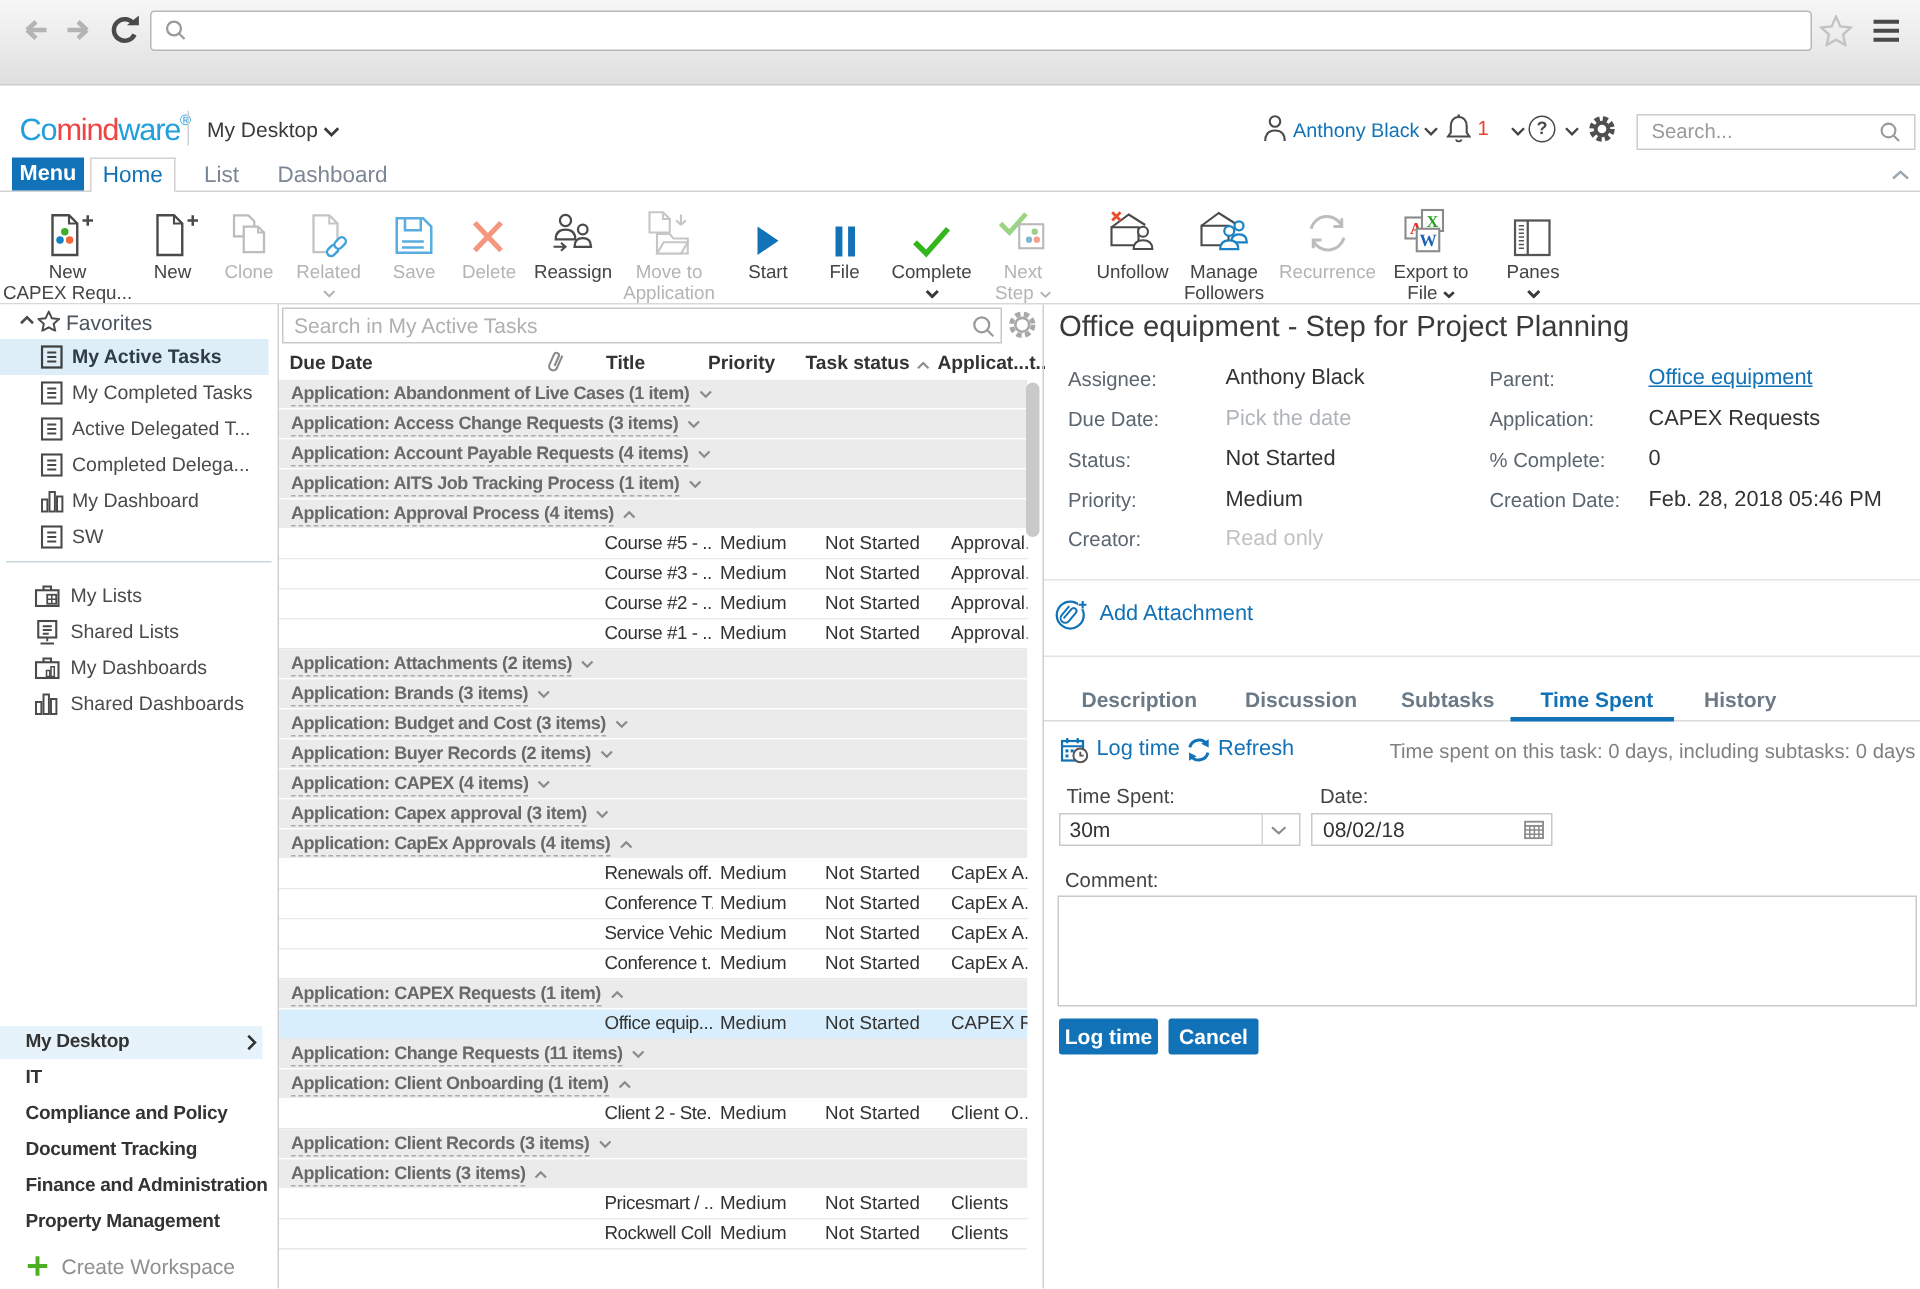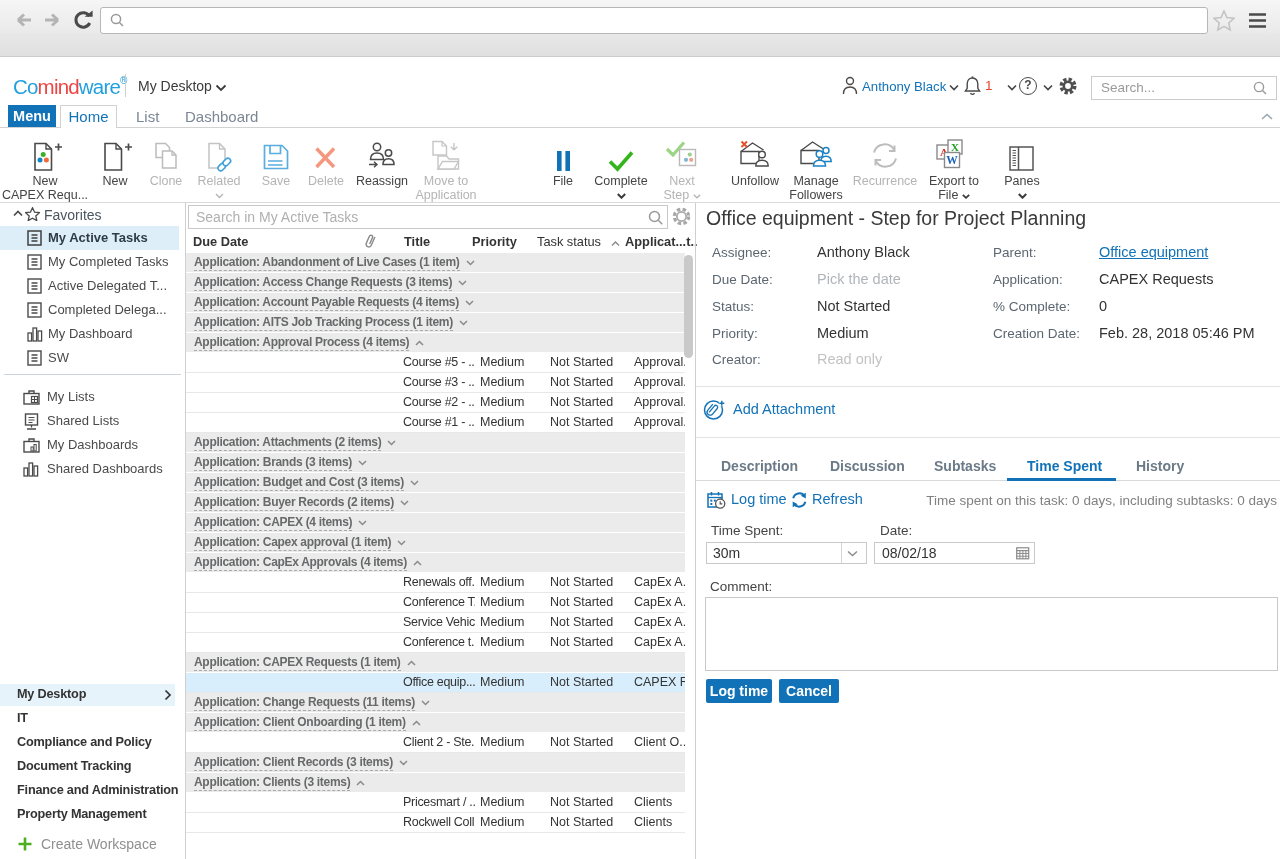--- a/index.html
+++ b/index.html
@@ -189,6 +189,14 @@
       </div>
       <div class="lb">Move to<br>Application</div>
     </div>
+<div class="tb" style="left:464px">
+      <div class="ic">
+        <svg width="16" height="22">
+          <polygon points="1,1 15,10.5 1,20" fill="#1272b7"></polygon>
+        </svg>
+      </div>
+      <div class="lb">Start</div>
+    </div>
 <div class="tb" style="left:515px">
       <div class="ic">
         <svg width="15" height="22">

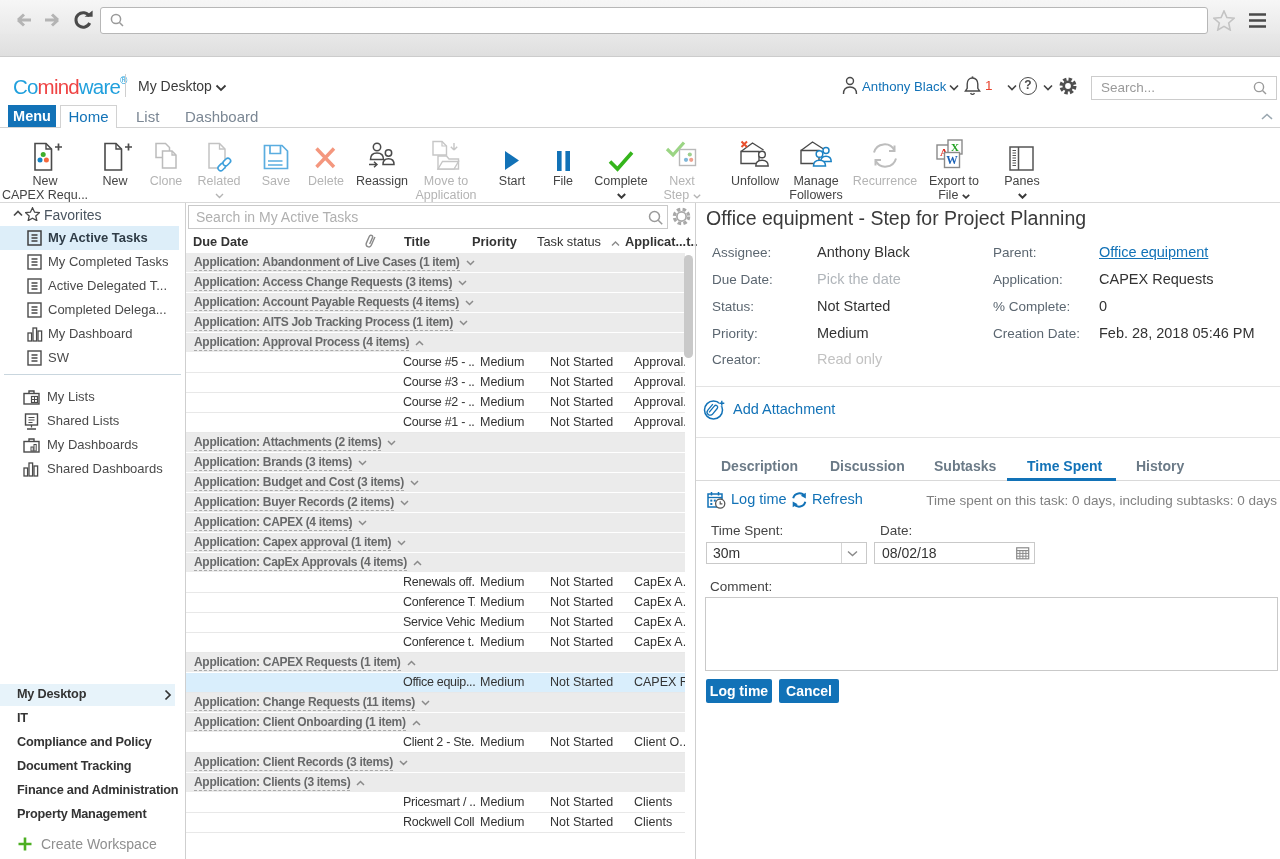--- a/index.html
+++ b/index.html
@@ -417,7 +417,7 @@
   </svg>
 <div class="a" style="left:404px;top:234px;font-size:12.8px;font-weight:bold;color:#333">Title</div>
 <div class="a" style="left:472px;top:234px;font-size:12.8px;font-weight:bold;color:#333">Priority</div>
-<div class="a" style="left:537px;top:234px;font-size:12.8px;font-weight:normal;color:#333">Task status</div>
+<div class="a" style="left:537px;top:234px;font-size:12.8px;font-weight:bold;color:#333">Task status</div>
 <svg class="a" style="left:611px;top:241px" width="9" height="6">
     <path d="M1 4.5 l3.5-3.5 l3.5 3.5" stroke="#8a8a8a" stroke-width="1.4" fill="none"></path>
   </svg>

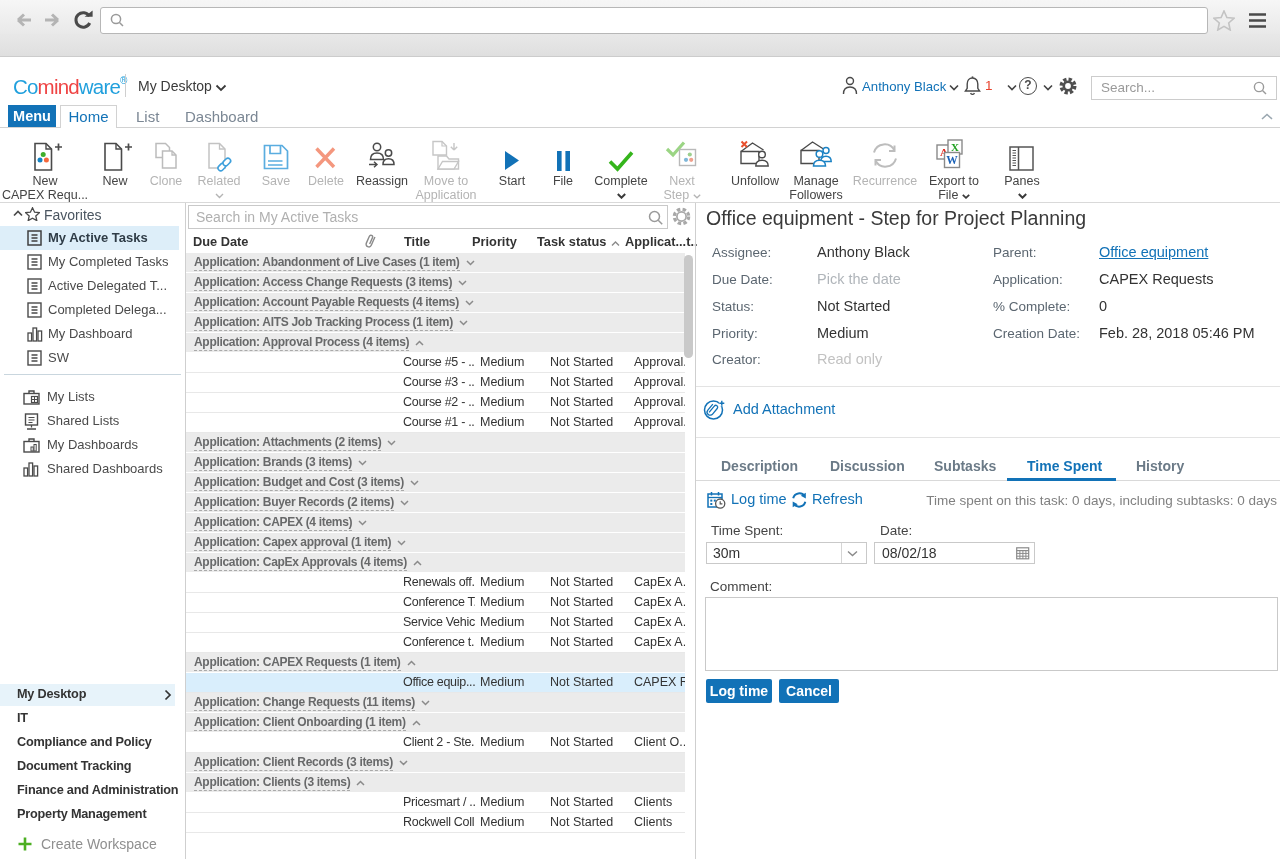--- a/index.html
+++ b/index.html
@@ -477,7 +477,7 @@
 <div class="grow"><span class="gl">Application: CAPEX (4 items)</span><svg width="9" height="6" style="margin-left:6px">
         <path d="M1 1 l3.5 3.5 L8 1" stroke="#8a8a8a" stroke-width="1.5" fill="none"></path>
       </svg></div>
-<div class="grow"><span class="gl">Application: Capex approval (1 item)</span><svg width="9" height="6" style="margin-left:6px">
+<div class="grow"><span class="gl">Application: Capex approval (3 item)</span><svg width="9" height="6" style="margin-left:6px">
         <path d="M1 1 l3.5 3.5 L8 1" stroke="#8a8a8a" stroke-width="1.5" fill="none"></path>
       </svg></div>
 <div class="grow"><span class="gl">Application: CapEx Approvals (4 items)</span><svg width="9" height="6" style="margin-left:6px">

